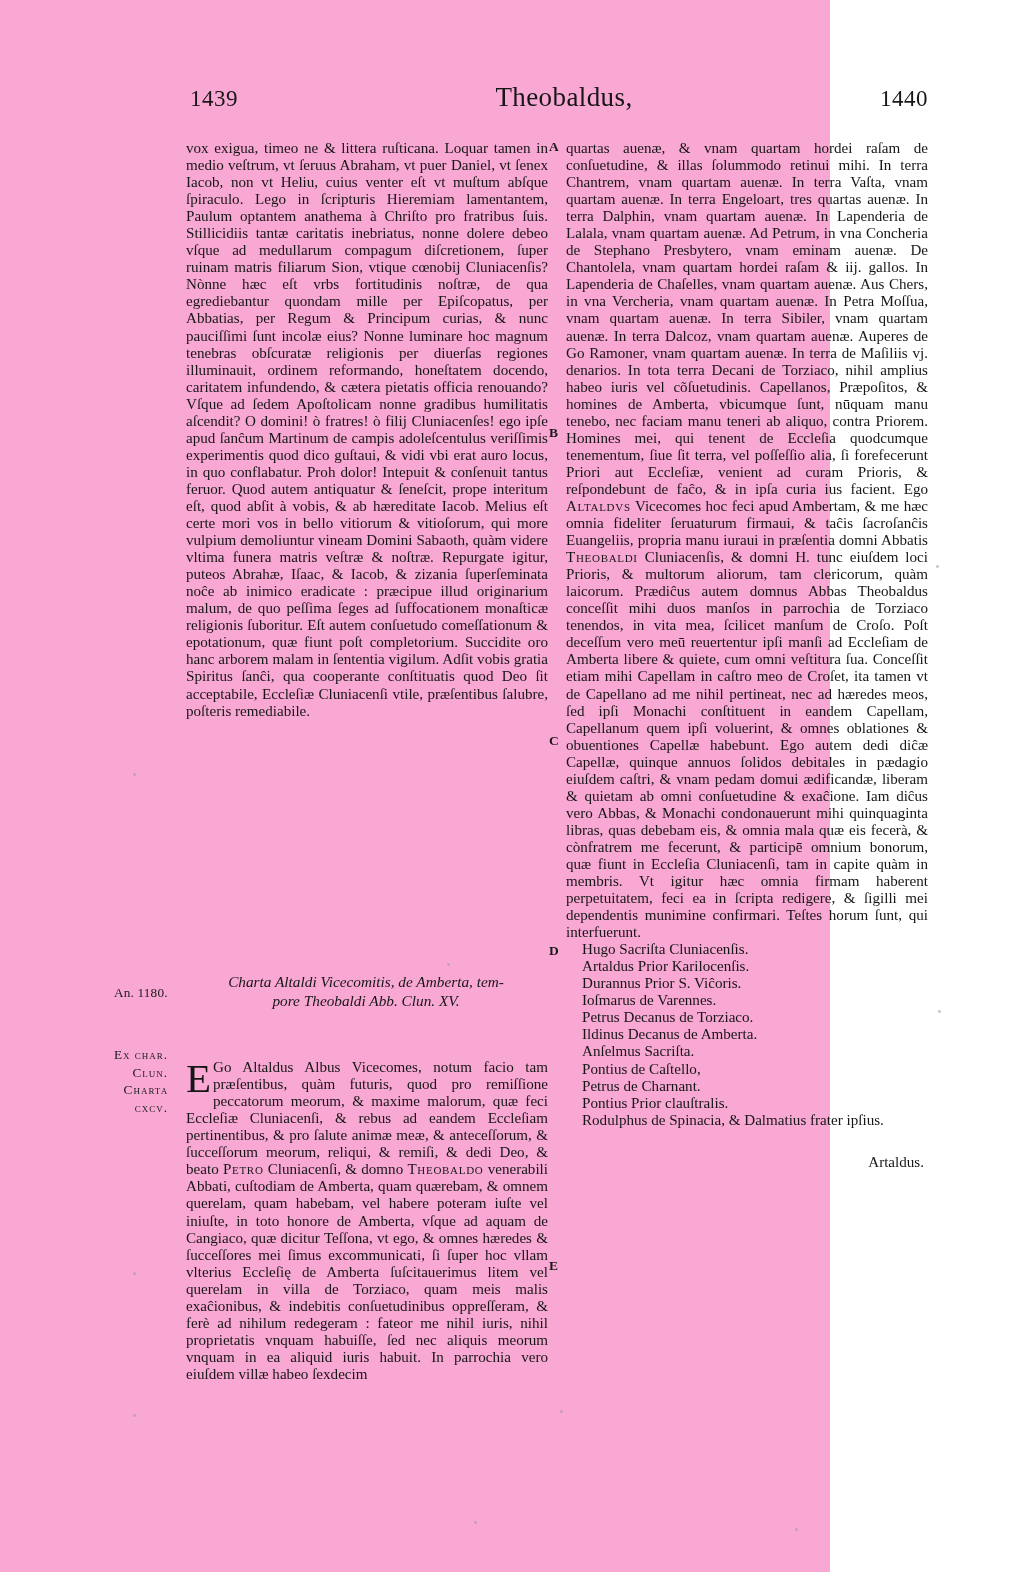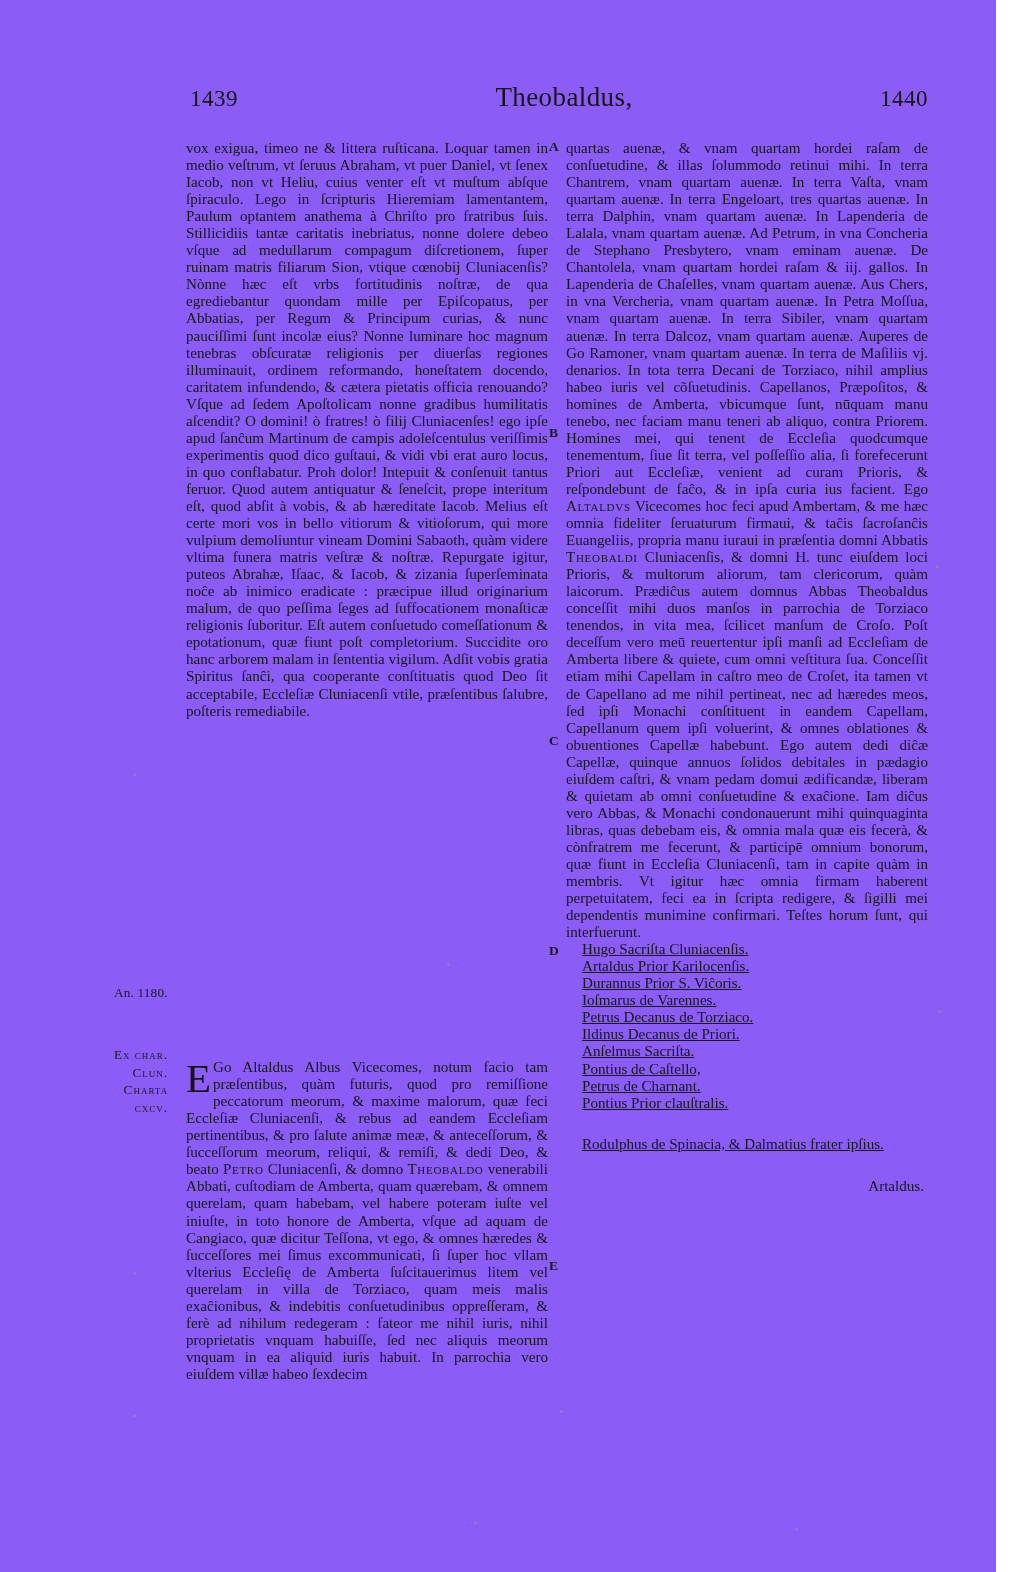--- a/index.html
+++ b/index.html
@@ -18,9 +18,9 @@
   .page {
     position: absolute;
     left: 0; top: 0;
-    width: 996px;
+    width: 830px;
     height: 1572px;
-    background: #8b5cf6;
+    background: #f9a8d4;
   }
 
   

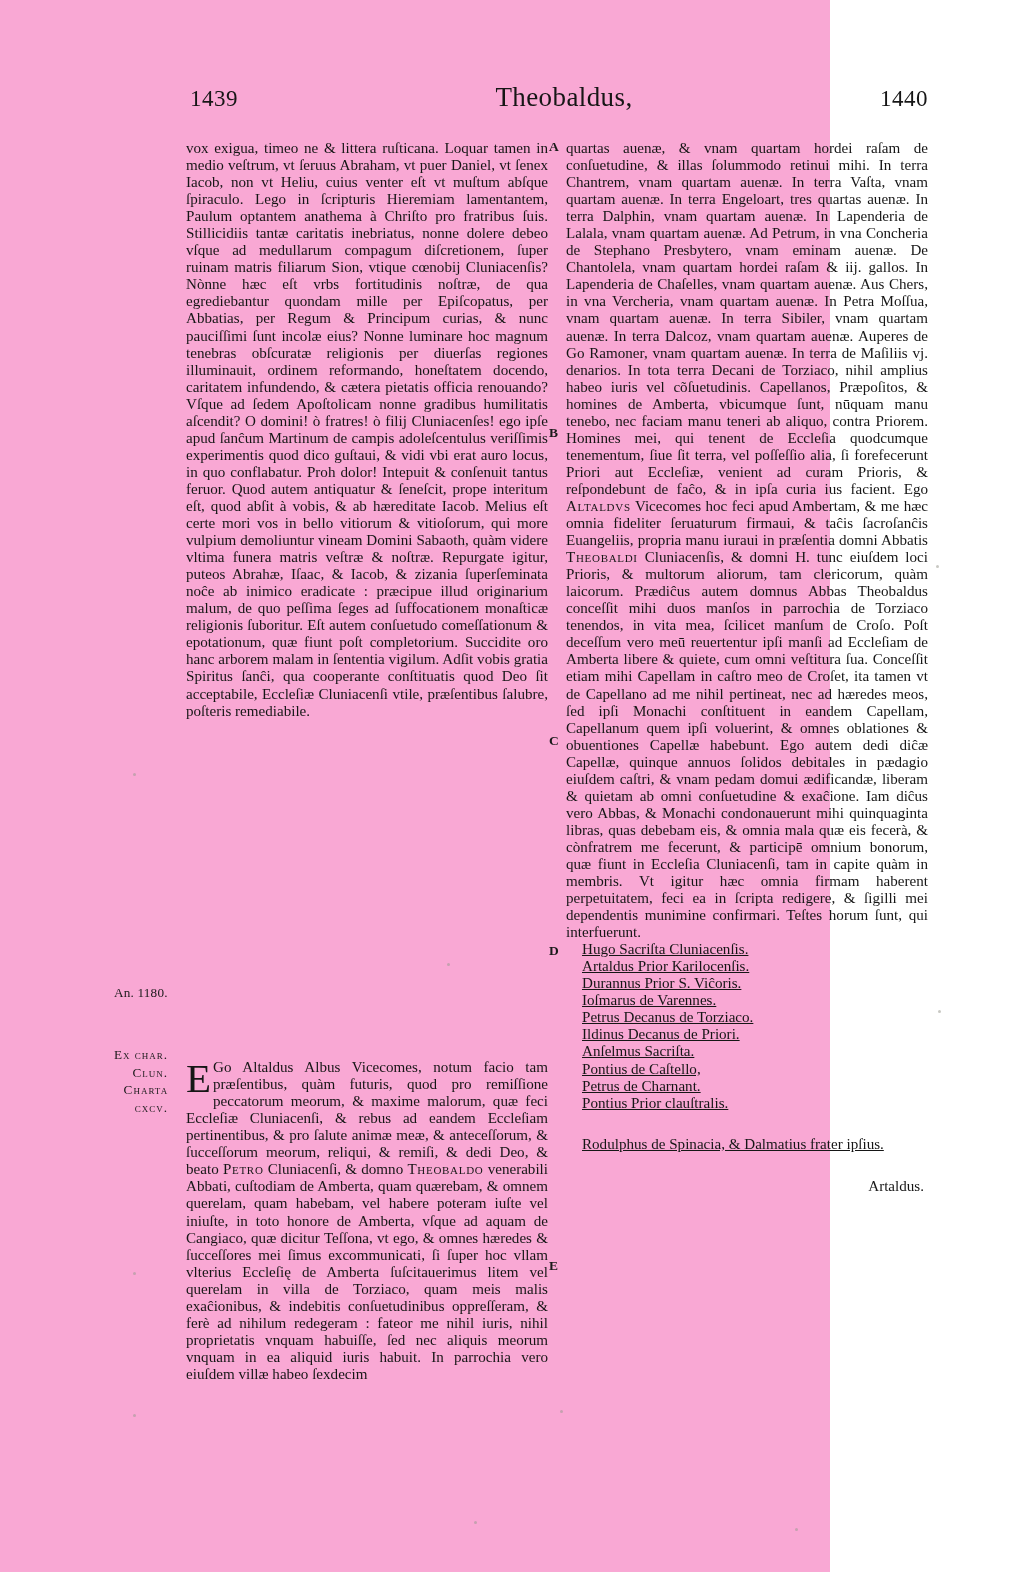--- a/index.html
+++ b/index.html
@@ -144,7 +144,6 @@
   .witness-list li {
     text-indent: 16px;
     white-space: nowrap;
-    text-decoration: underline;
   }
   .witness-wrap {
     white-space: normal;

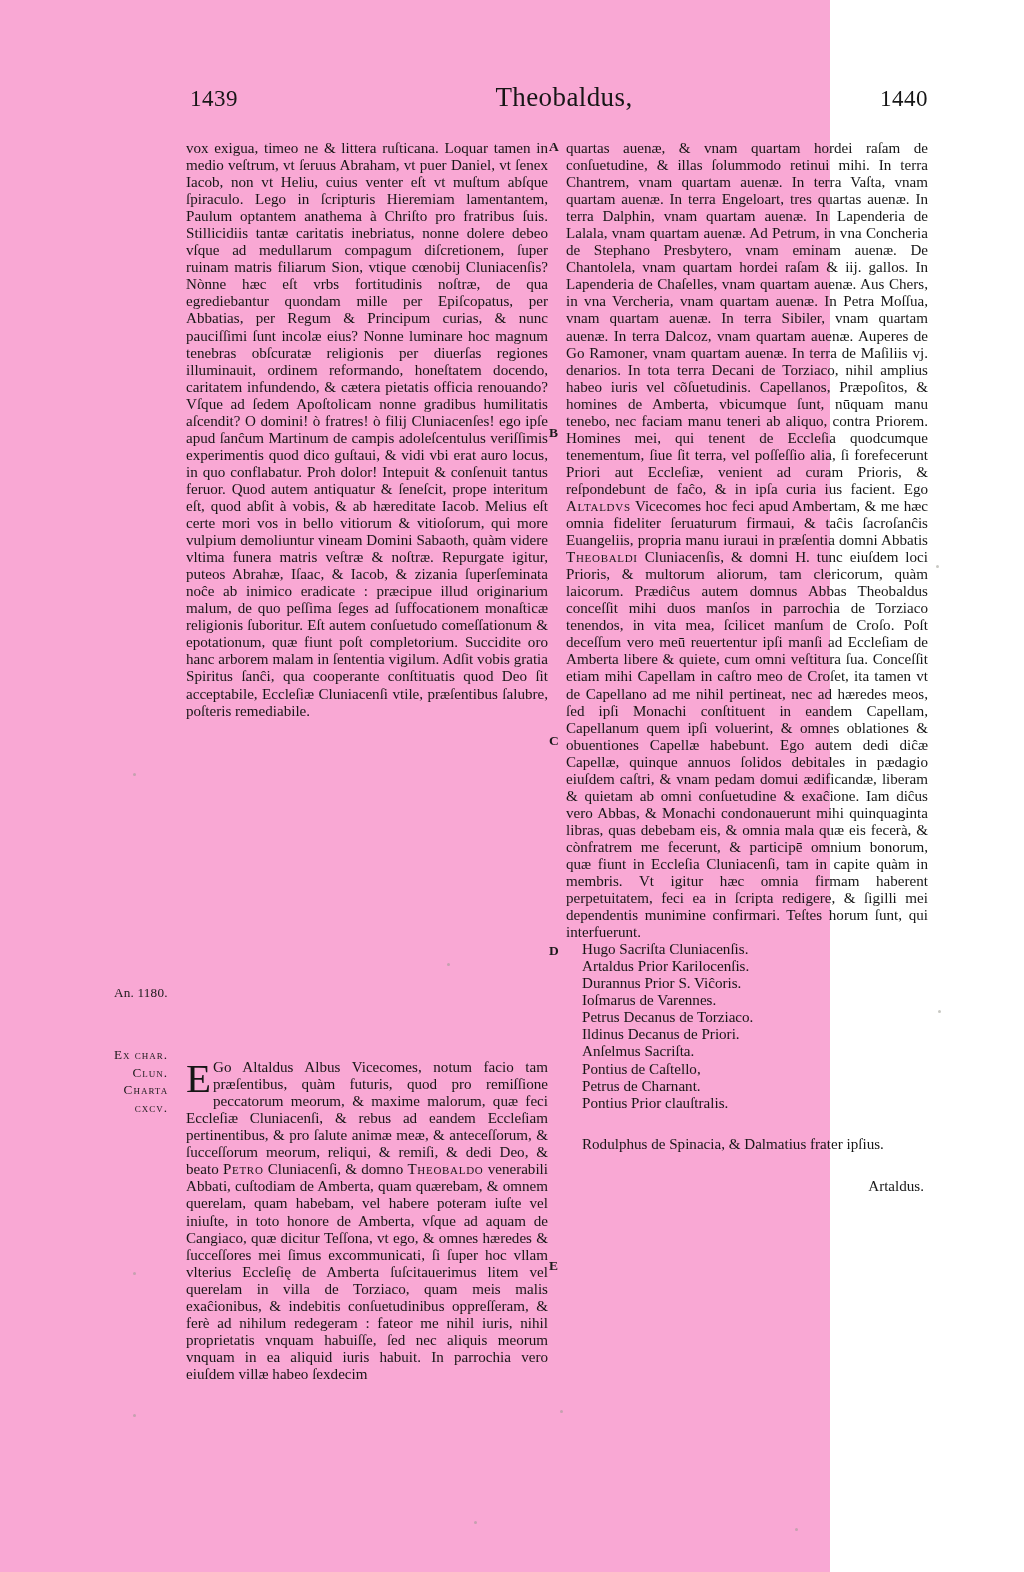--- a/index.html
+++ b/index.html
@@ -186,6 +186,10 @@
     <p>vox exigua, timeo ne &amp; littera ruſticana. Loquar tamen in medio veſtrum, vt ſeruus Abraham, vt puer Daniel, vt ſenex Iacob, non vt Heliu, cuius venter eſt vt muſtum abſque ſpiraculo. Lego in ſcripturis Hieremiam lamentantem, Paulum optantem anathema à Chriſto pro fratribus ſuis. Stillicidiis tantæ caritatis inebriatus, nonne dolere debeo vſque ad medullarum compagum diſcretionem, ſuper ruinam matris filiarum Sion, vtique cœnobij Cluniacenſis? Nònne hæc eſt vrbs fortitudinis noſtræ, de qua egrediebantur quondam mille per Epiſcopatus, per Abbatias, per Regum &amp; Principum curias, &amp; nunc pauciſſimi ſunt incolæ eius? Nonne luminare hoc magnum tenebras obſcuratæ religionis per diuerſas regiones illuminauit, ordinem reformando, honeſtatem docendo, caritatem infundendo, &amp; cætera pietatis officia renouando? Vſque ad ſedem Apoſtolicam nonne gradibus humilitatis aſcendit? O domini! ò fratres! ò filij Cluniacenſes! ego ipſe apud ſanĉum Martinum de campis adoleſcentulus veriſſimis experimentis quod dico guſtaui, &amp; vidi vbi erat auro locus, in quo conflabatur. Proh dolor! Intepuit &amp; conſenuit tantus feruor. Quod autem antiquatur &amp; ſeneſcit, prope interitum eſt, quod abſit à vobis, &amp; ab hæreditate Iacob. Melius eſt certe mori vos in bello vitiorum &amp; vitioſorum, qui more vulpium demoliuntur vineam Domini Sabaoth, quàm videre vltima funera matris veſtræ &amp; noſtræ. Repurgate igitur, puteos Abrahæ, Iſaac, &amp; Iacob, &amp; zizania ſuperſeminata noĉe ab inimico eradicate : præcipue illud originarium malum, de quo peſſima ſeges ad ſuffocationem monaſticæ religionis ſuboritur. Eſt autem conſuetudo comeſſationum &amp; epotationum, quæ fiunt poſt completorium. Succidite oro hanc arborem malam in ſententia vigilum. Adſit vobis gratia Spiritus ſanĉi, qua cooperante conſtituatis quod Deo ſit acceptabile, Eccleſiæ Cluniacenſi vtile, præſentibus ſalubre, poſteris remediabile.</p>
   </div>
 
+  <div class="charter-head">
+    <div>Charta Altaldi Vicecomitis, de Amberta, tem-</div>
+    <div>pore Theobaldi Abb. Clun. XV.</div>
+  </div>
 
   <div class="margin-note note-year">An. 1180.</div>
   <div class="margin-note note-source">

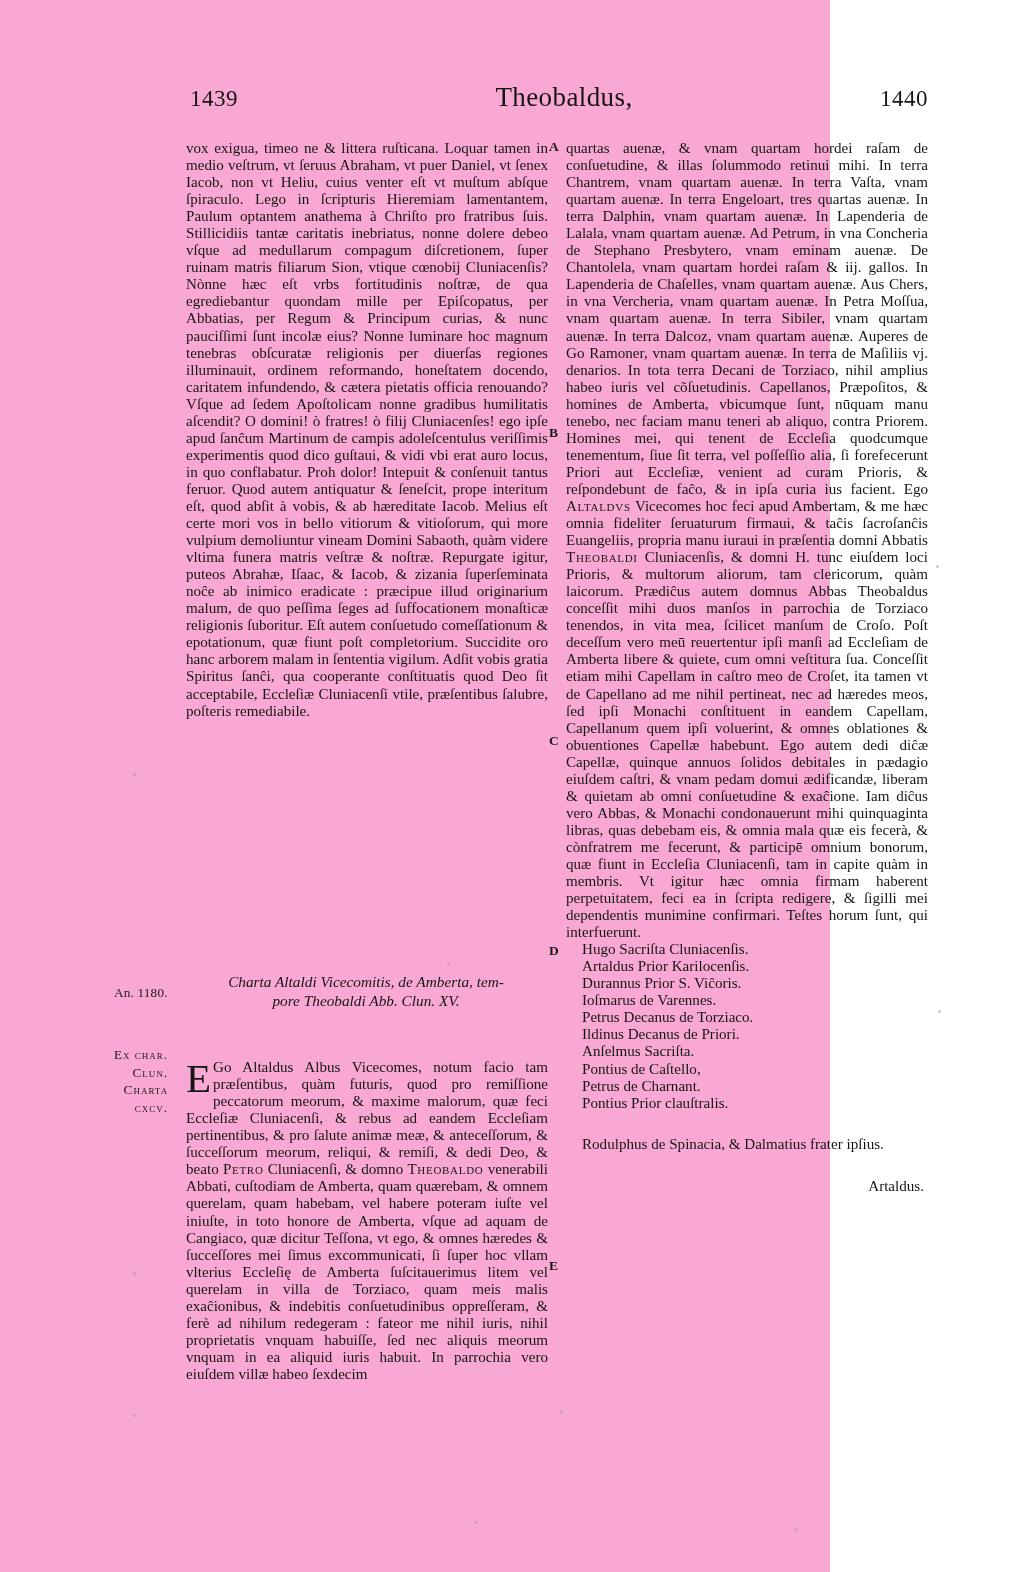--- a/index.html
+++ b/index.html
@@ -212,7 +212,7 @@
       <li>Durannus Prior S. Viĉoris.</li>
       <li>Ioſmarus de Varennes.</li>
       <li>Petrus Decanus de Torziaco.</li>
-      <li>Ildinus Decanus de Priori.</li>
+      <li>Ildinus Decanus de Amberta.</li>
       <li>Anſelmus Sacriſta.</li>
       <li>Pontius de Caſtello,</li>
       <li>Petrus de Charnant.</li>

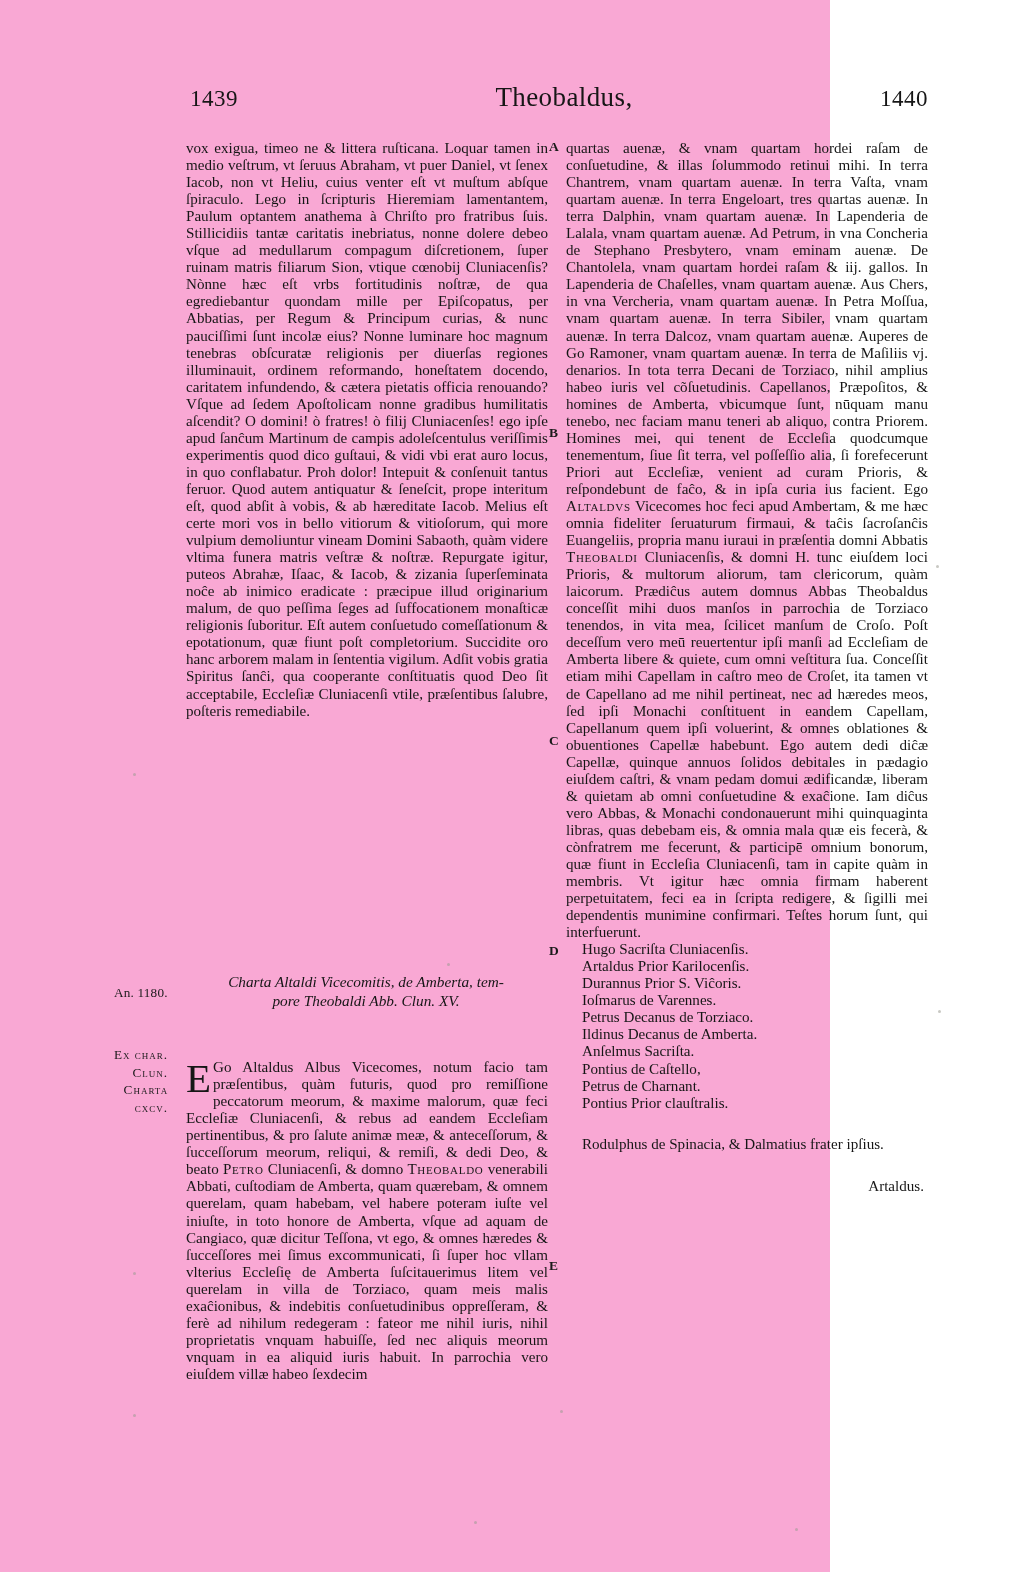--- a/index.html
+++ b/index.html
@@ -149,7 +149,6 @@
     white-space: normal;
     text-indent: 16px;
     text-align: justify;
-    margin-top: 24px;
   }
   .signature {
     text-align: right;

